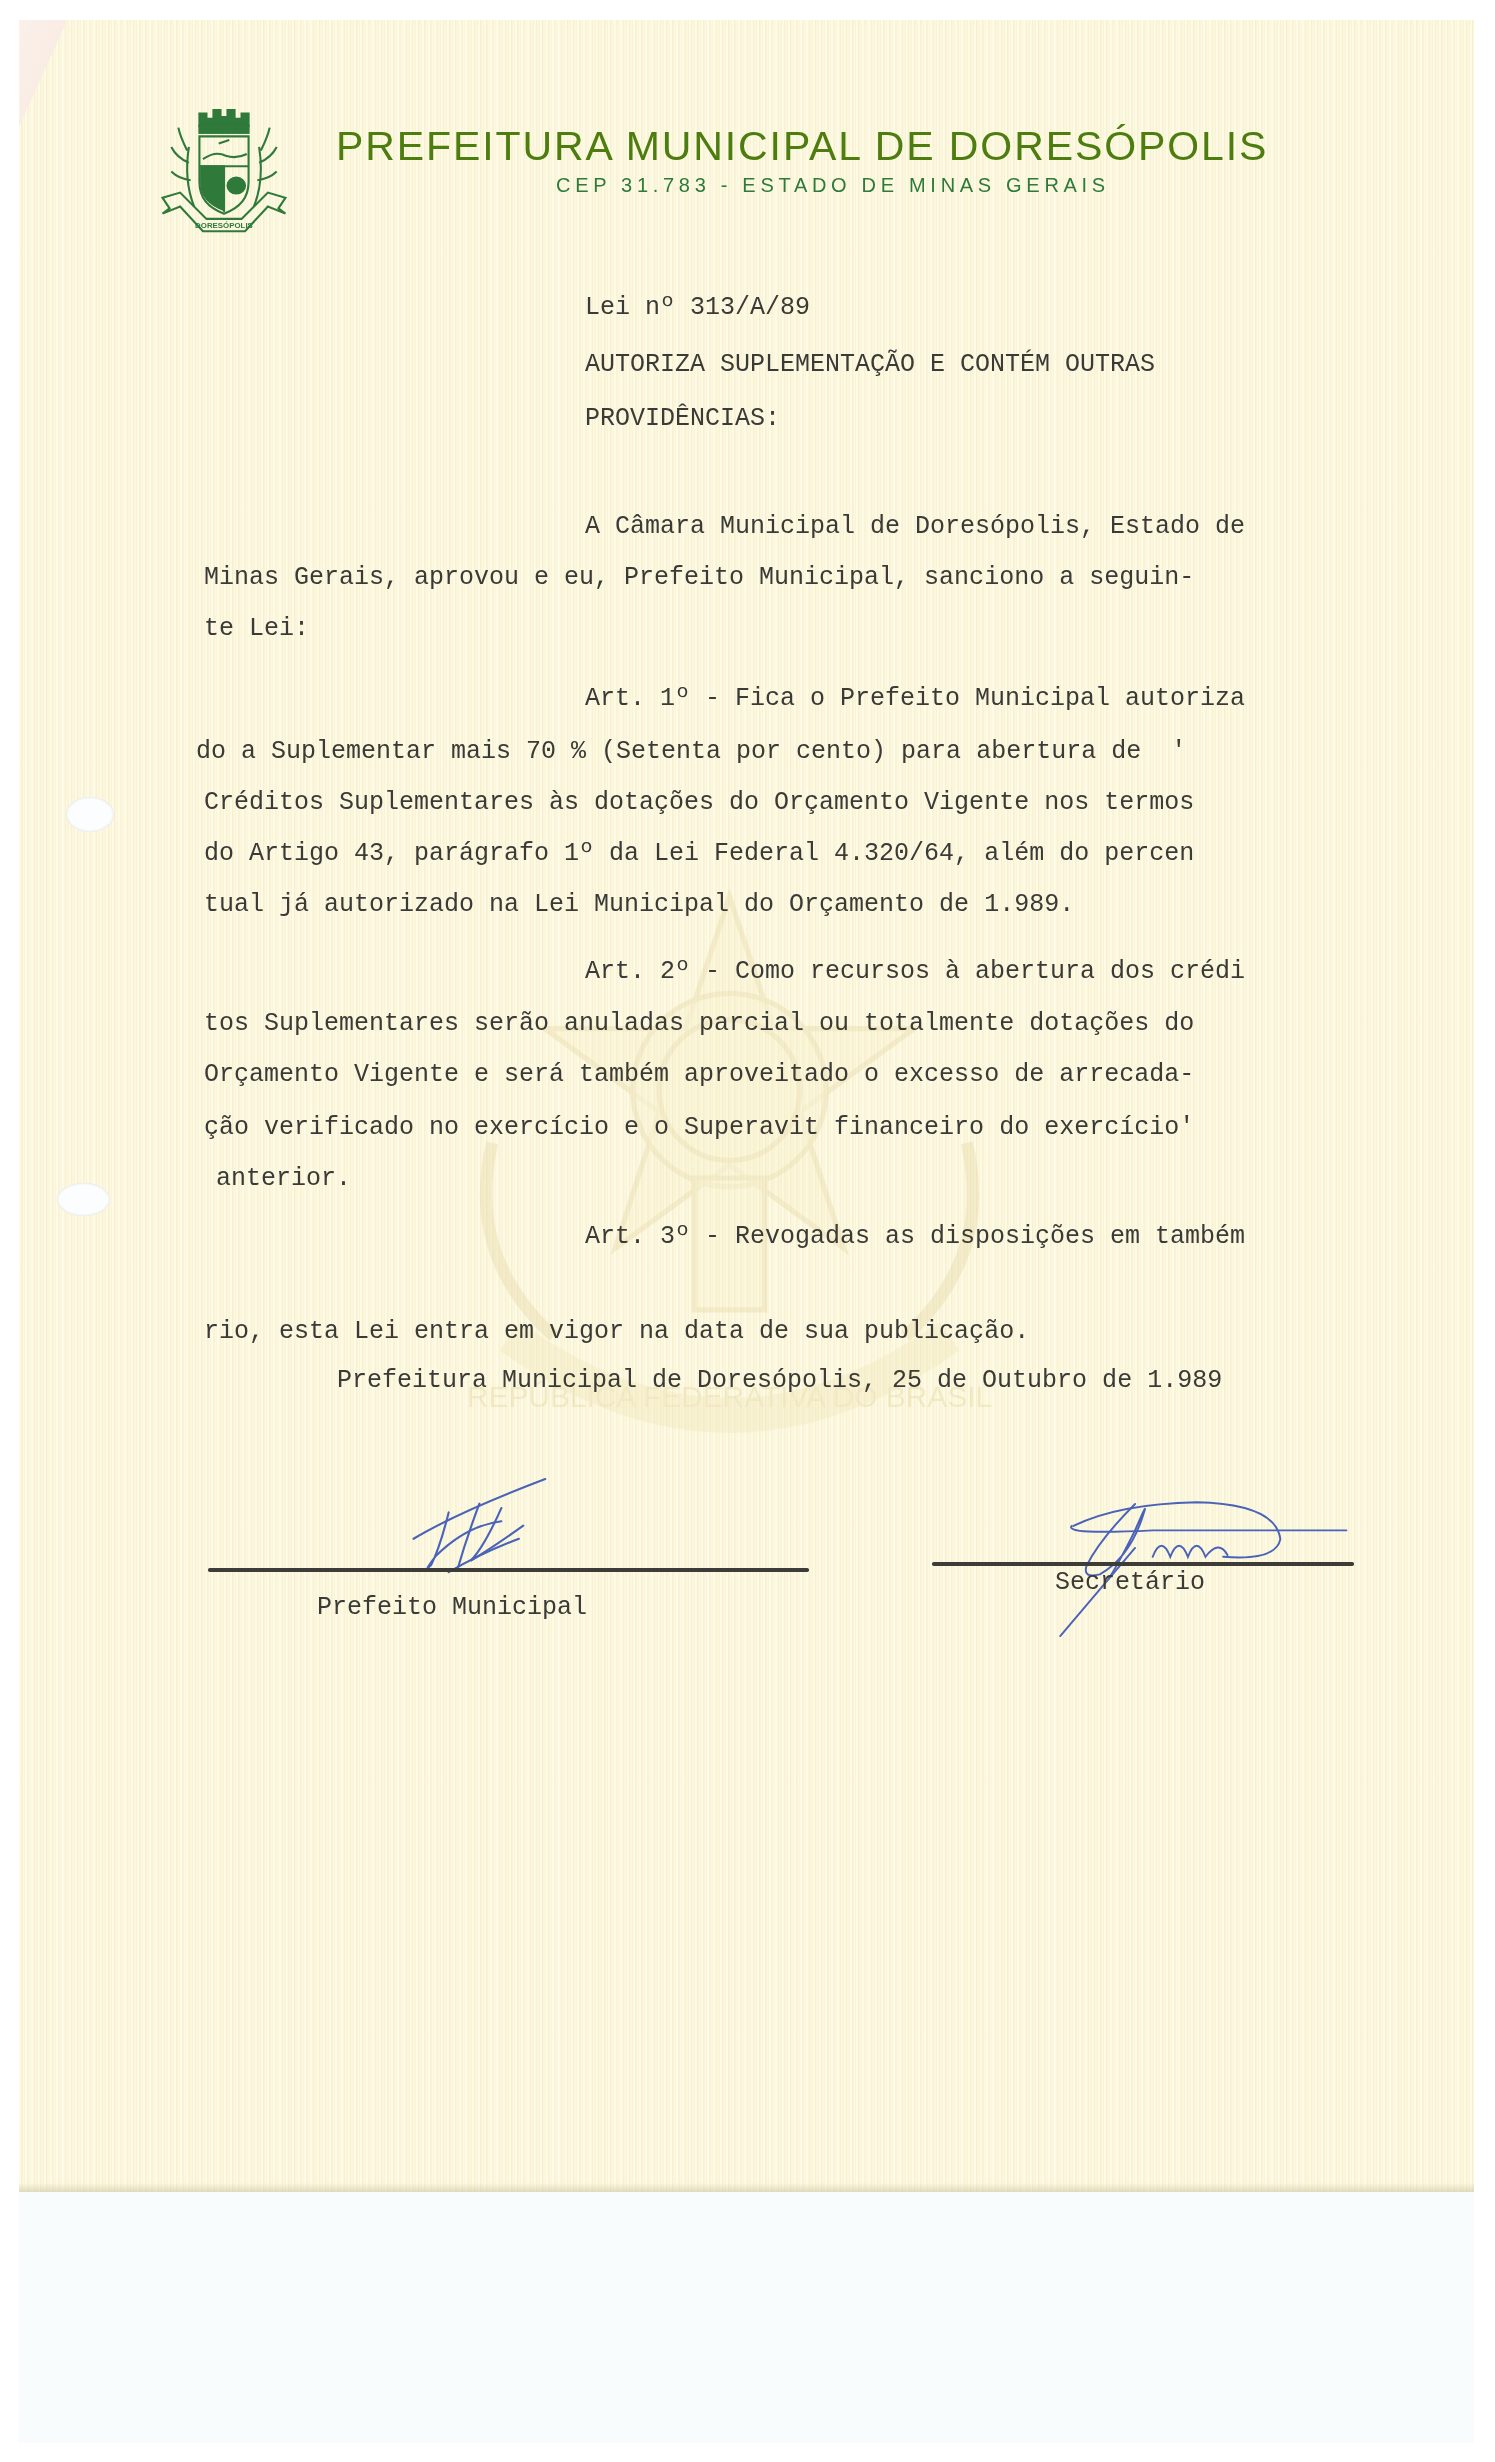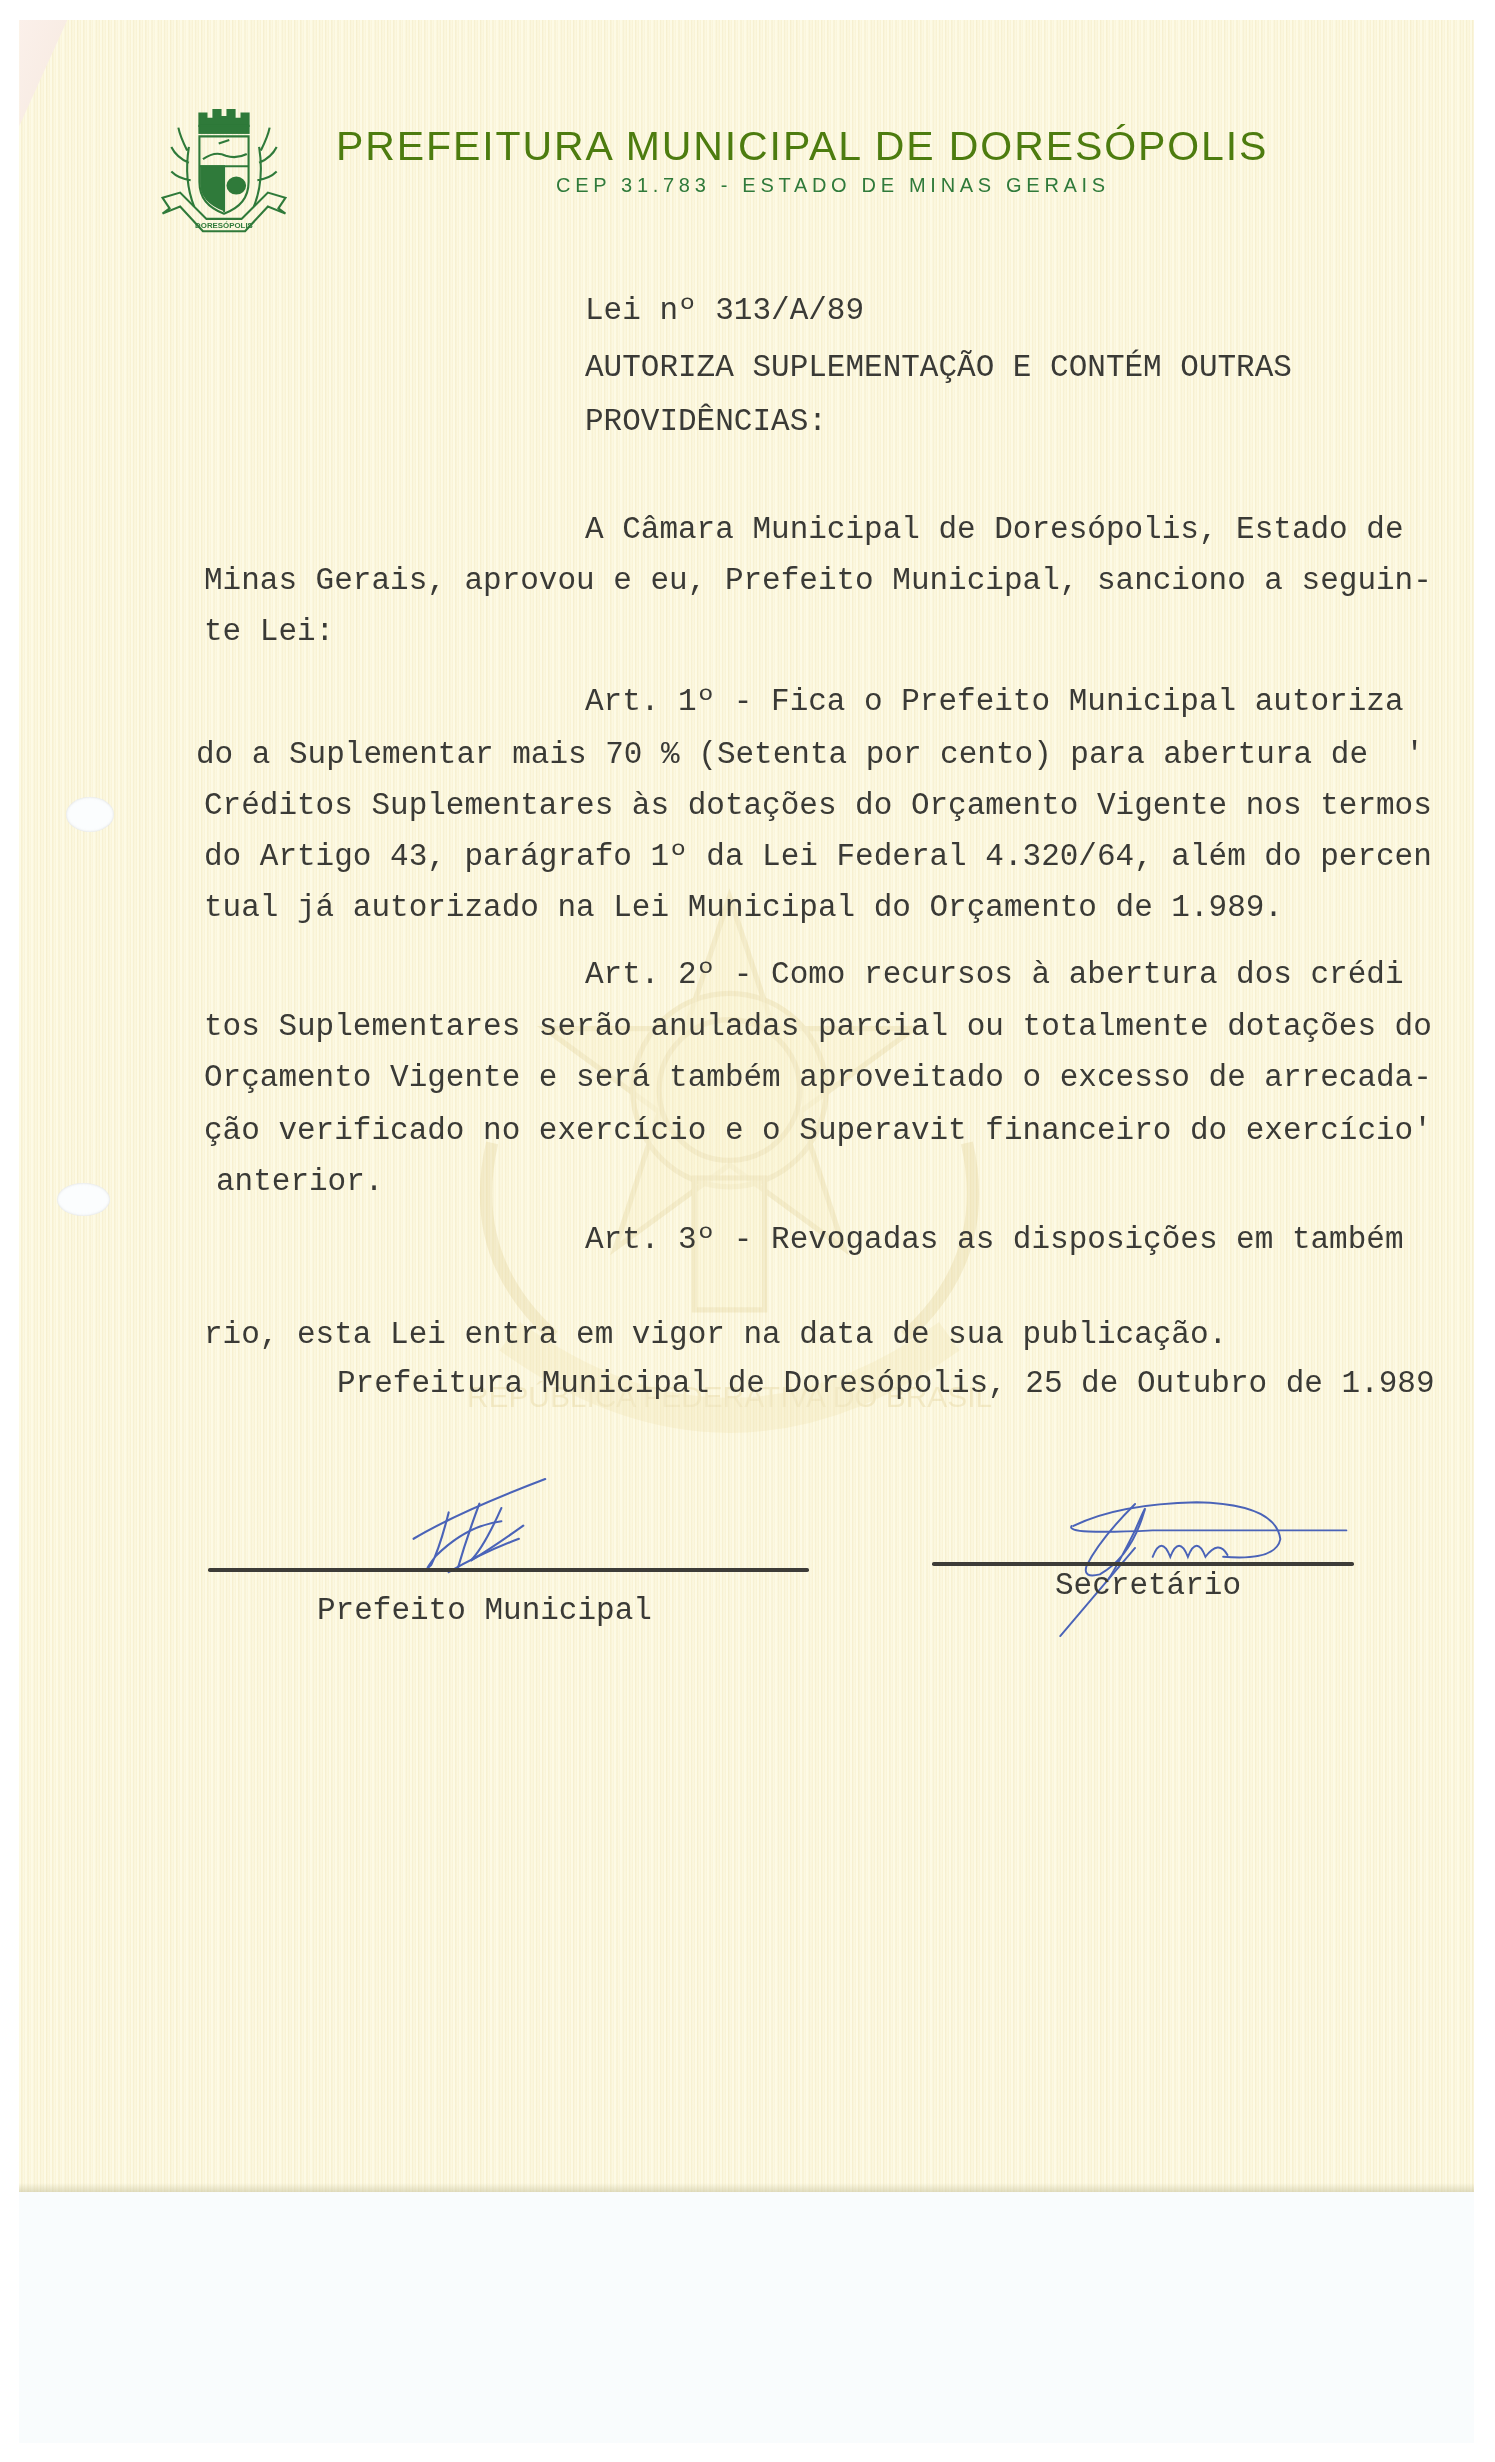--- a/index.html
+++ b/index.html
@@ -95,7 +95,7 @@
   .typed {
     position: absolute;
     font-family: "Liberation Mono", "DejaVu Sans Mono", monospace;
-    font-size: 31px;
+    font-size: 25px;
     color: #3a3a36;
     white-space: pre;
     line-height: 1;

